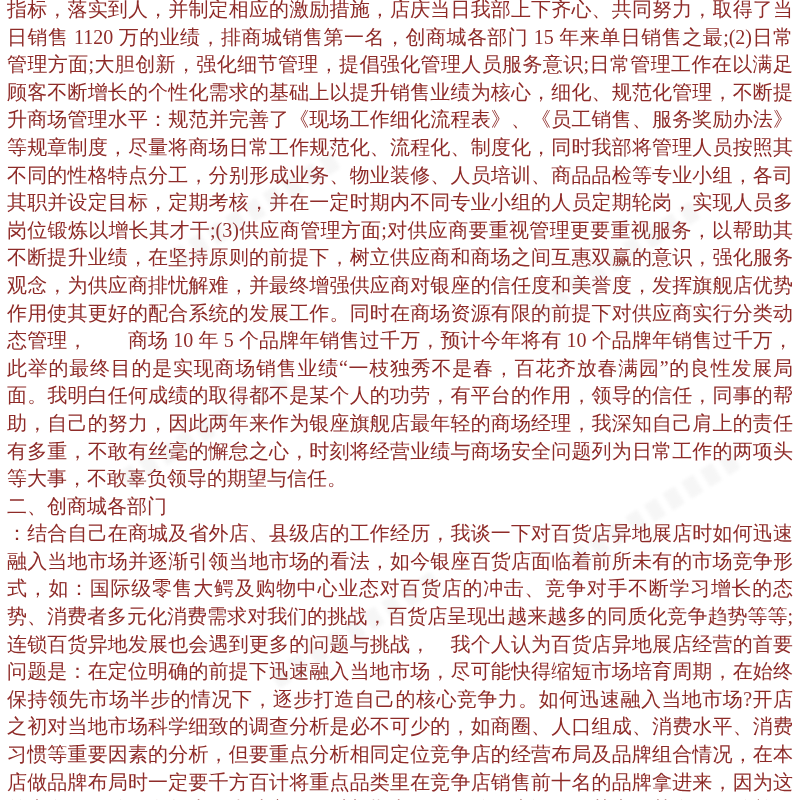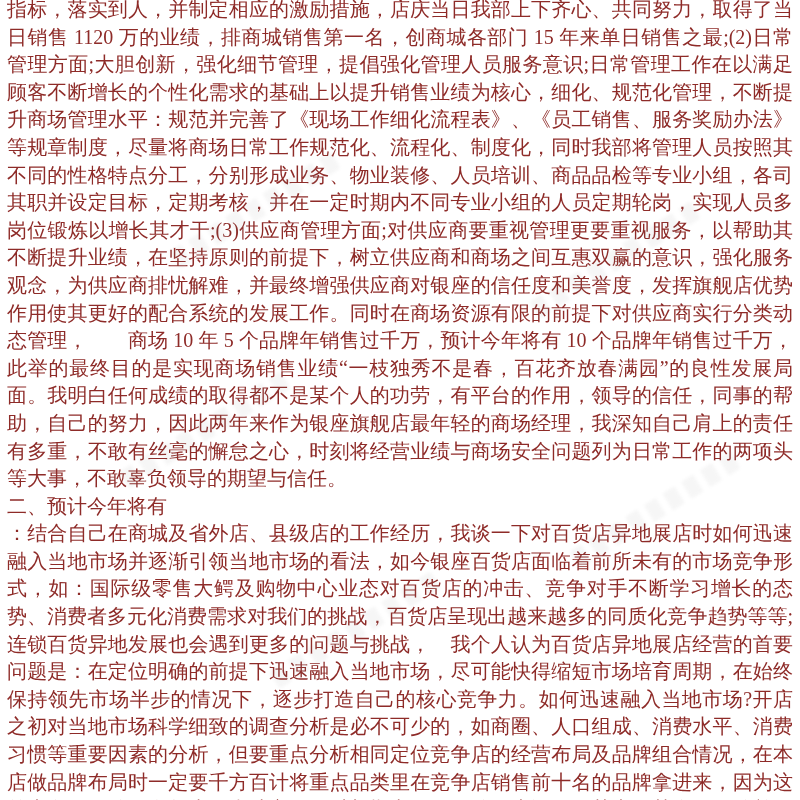--- a/index.html
+++ b/index.html
@@ -67,7 +67,7 @@
 
   <p class="doc-text first">指标，落实到人，并制定相应的激励措施，店庆当日我部上下齐心、共同努力，取得了当日销售 1120 万的业绩，排商城销售第一名，创商城各部门 15 年来单日销售之最;(2)日常管理方面;大胆创新，强化细节管理，提倡强化管理人员服务意识;日常管理工作在以满足顾客不断增长的个性化需求的基础上以提升销售业绩为核心，细化、规范化管理，不断提升商场管理水平：规范并完善了《现场工作细化流程表》、《员工销售、服务奖励办法》等规章制度，尽量将商场日常工作规范化、流程化、制度化，同时我部将管理人员按照其不同的性格特点分工，分别形成业务、物业装修、人员培训、商品品检等专业小组，各司其职并设定目标，定期考核，并在一定时期内不同专业小组的人员定期轮岗，实现人员多岗位锻炼以增长其才干;(3)供应商管理方面;对供应商要重视管理更要重视服务，以帮助其不断提升业绩，在坚持原则的前提下，树立供应商和商场之间互惠双赢的意识，强化服务观念，为供应商排忧解难，并最终增强供应商对银座的信任度和美誉度，发挥旗舰店优势作用使其更好的配合系统的发展工作。同时在商场资源有限的前提下对供应商实行分类动态管理，　　商场 10 年 5 个品牌年销售过千万，预计今年将有 10 个品牌年销售过千万，此举的最终目的是实现商场销售业绩“一枝独秀不是春，百花齐放春满园”的良性发展局面。我明白任何成绩的取得都不是某个人的功劳，有平台的作用，领导的信任，同事的帮助，自己的努力，因此两年来作为银座旗舰店最年轻的商场经理，我深知自己肩上的责任有多重，不敢有丝毫的懈怠之心，时刻将经营业绩与商场安全问题列为日常工作的两项头等大事，不敢辜负领导的期望与信任。</p>
 
-  <p class="doc-text section-heading">二、预计今年将有</p>
+  <p class="doc-text section-heading">二、创商城各部门</p>
 
   <p class="doc-text">：结合自己在商城及省外店、县级店的工作经历，我谈一下对百货店异地展店时如何迅速融入当地市场并逐渐引领当地市场的看法，如今银座百货店面临着前所未有的市场竞争形式，如：国际级零售大鳄及购物中心业态对百货店的冲击、竞争对手不断学习增长的态势、消费者多元化消费需求对我们的挑战，百货店呈现出越来越多的同质化竞争趋势等等;连锁百货异地发展也会遇到更多的问题与挑战，　我个人认为百货店异地展店经营的首要问题是：在定位明确的前提下迅速融入当地市场，尽可能快得缩短市场培育周期，在始终保持领先市场半步的情况下，逐步打造自己的核心竞争力。如何迅速融入当地市场?开店之初对当地市场科学细致的调查分析是必不可少的，如商圈、人口组成、消费水平、消费习惯等重要因素的分析，但要重点分析相同定位竞争店的经营布局及品牌组合情况，在本店做品牌布局时一定要千方百计将重点品类里在竞争店销售前十名的品牌拿进来，因为这前十名的品牌是多年来在当地市场经过长期考验的品牌，也许他们其中的某个别品牌并不是</p>
 

